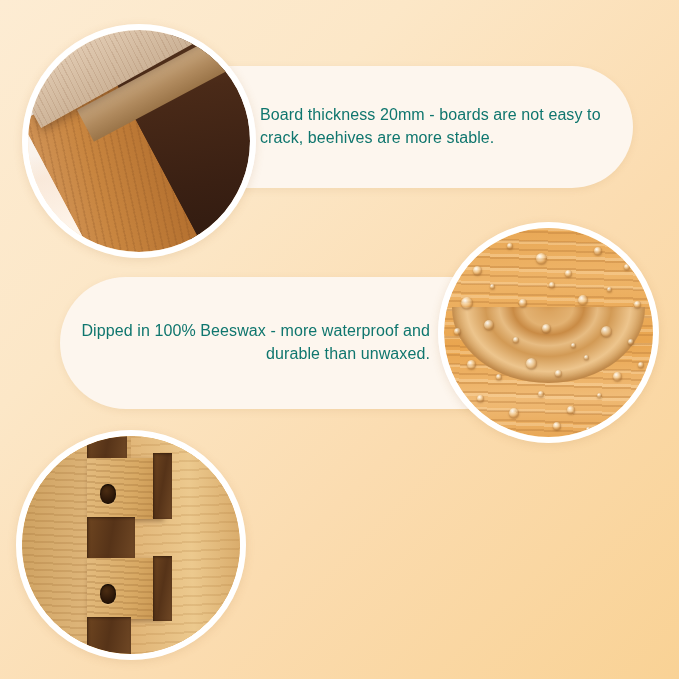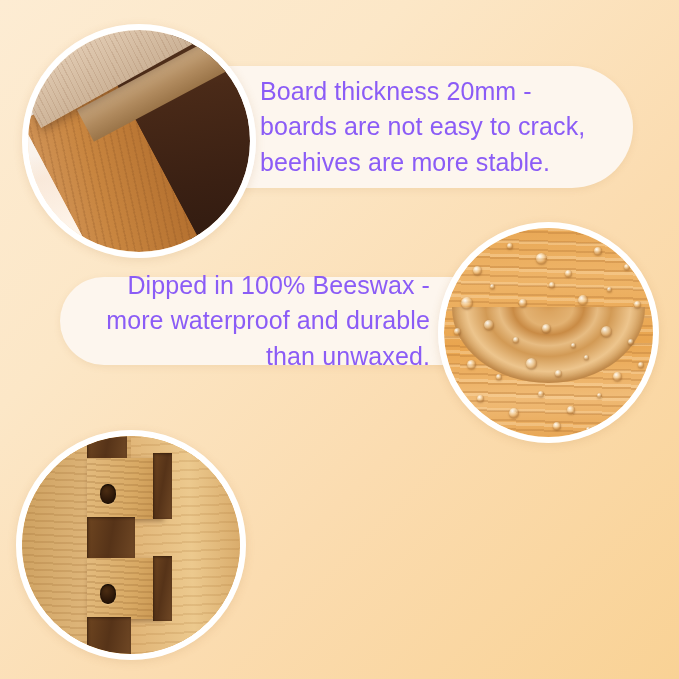--- a/index.html
+++ b/index.html
@@ -32,8 +32,8 @@
     box-sizing: border-box;
   }
   .pill-text {
-    color: #8b5cf6;
-    font-size: 25px;
+    color: #0f766e;
+    font-size: 16px;
     line-height: 1.42;
     letter-spacing: 0.1px;
     white-space: pre-line;

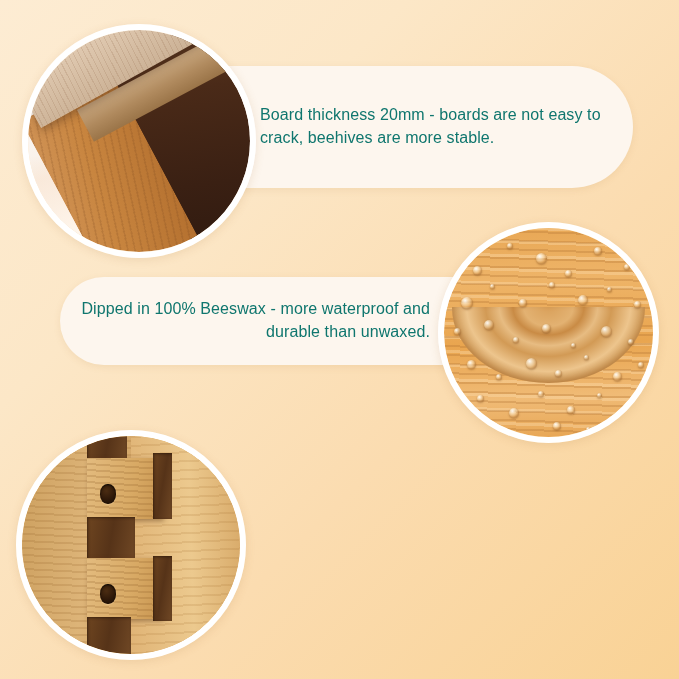--- a/index.html
+++ b/index.html
@@ -54,7 +54,7 @@
     left: 60px;
     top: 277px;
     width: 470px;
-    height: 88px;
+    height: 132px;
     padding-left: 12px;
     padding-right: 100px;
     z-index: 2;

